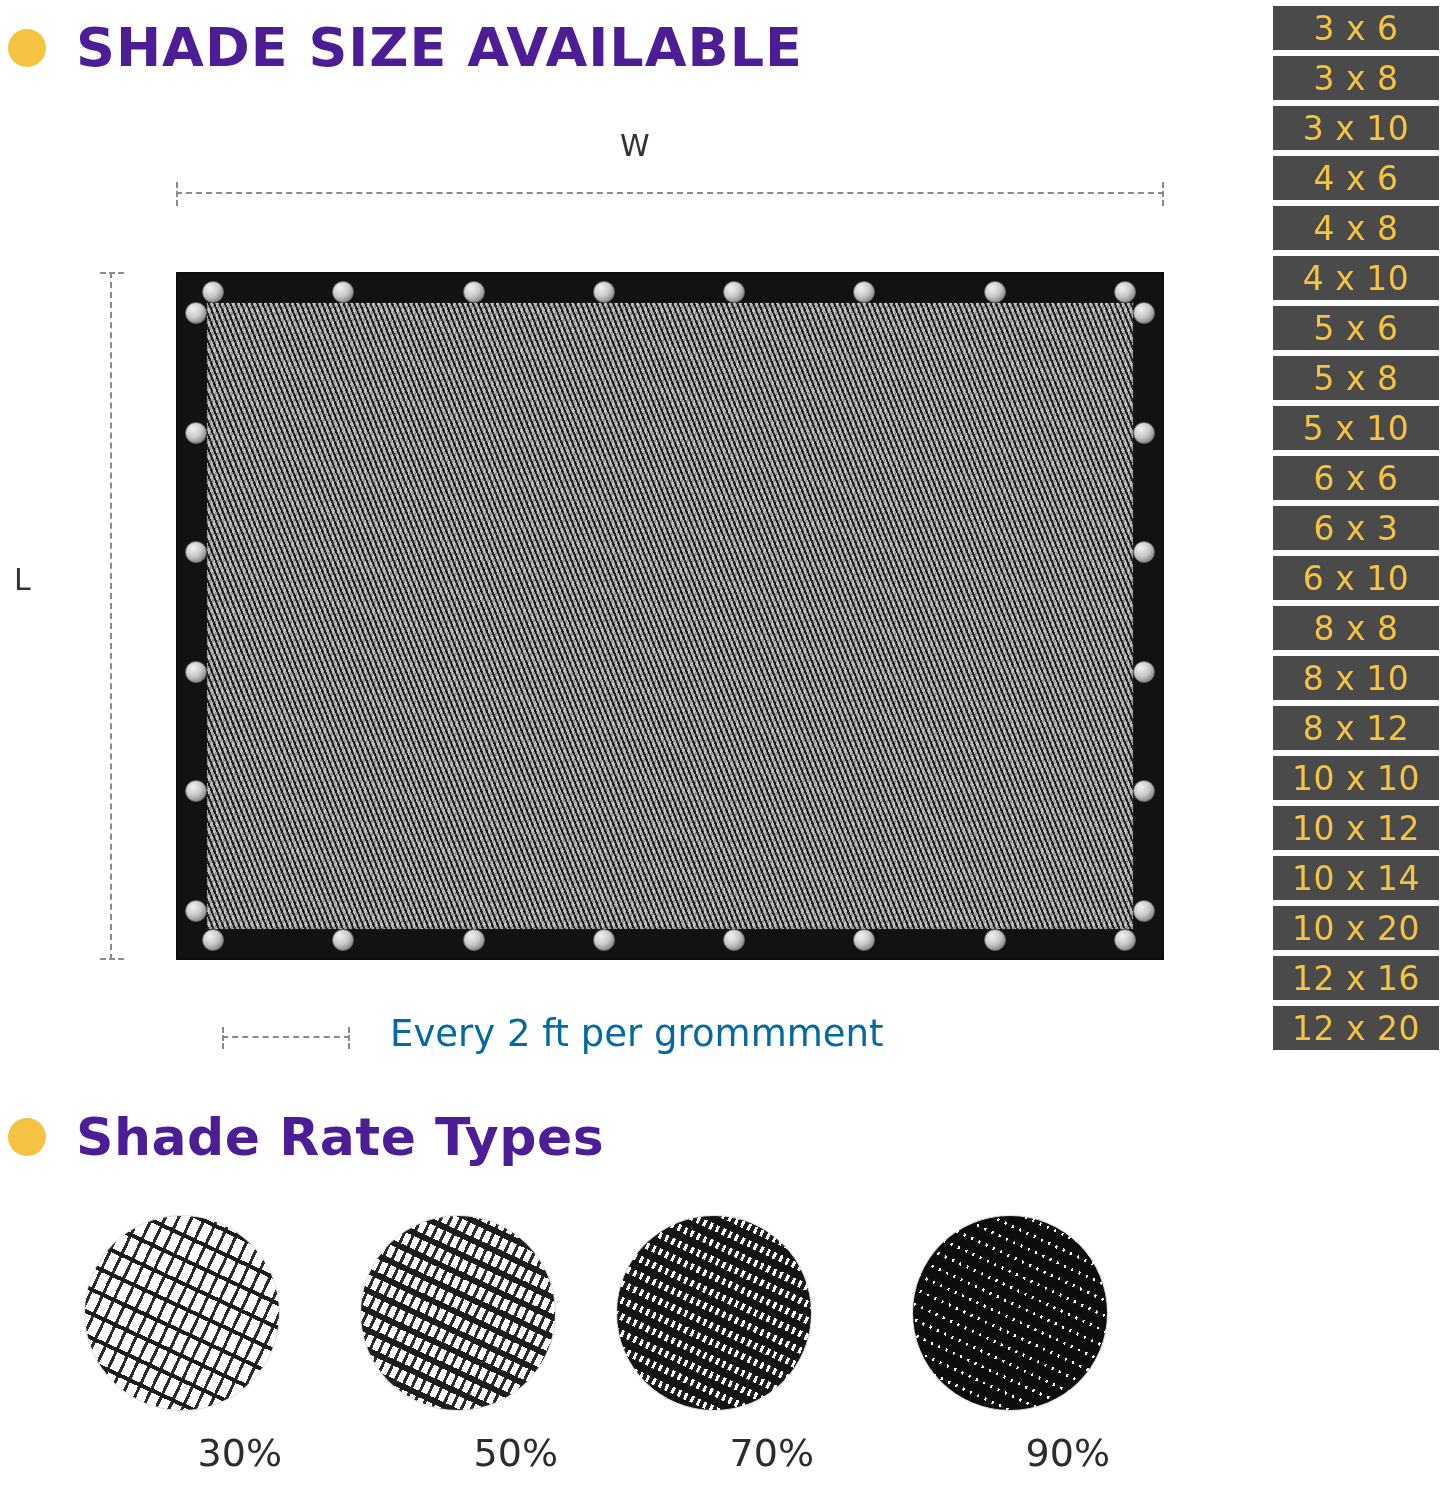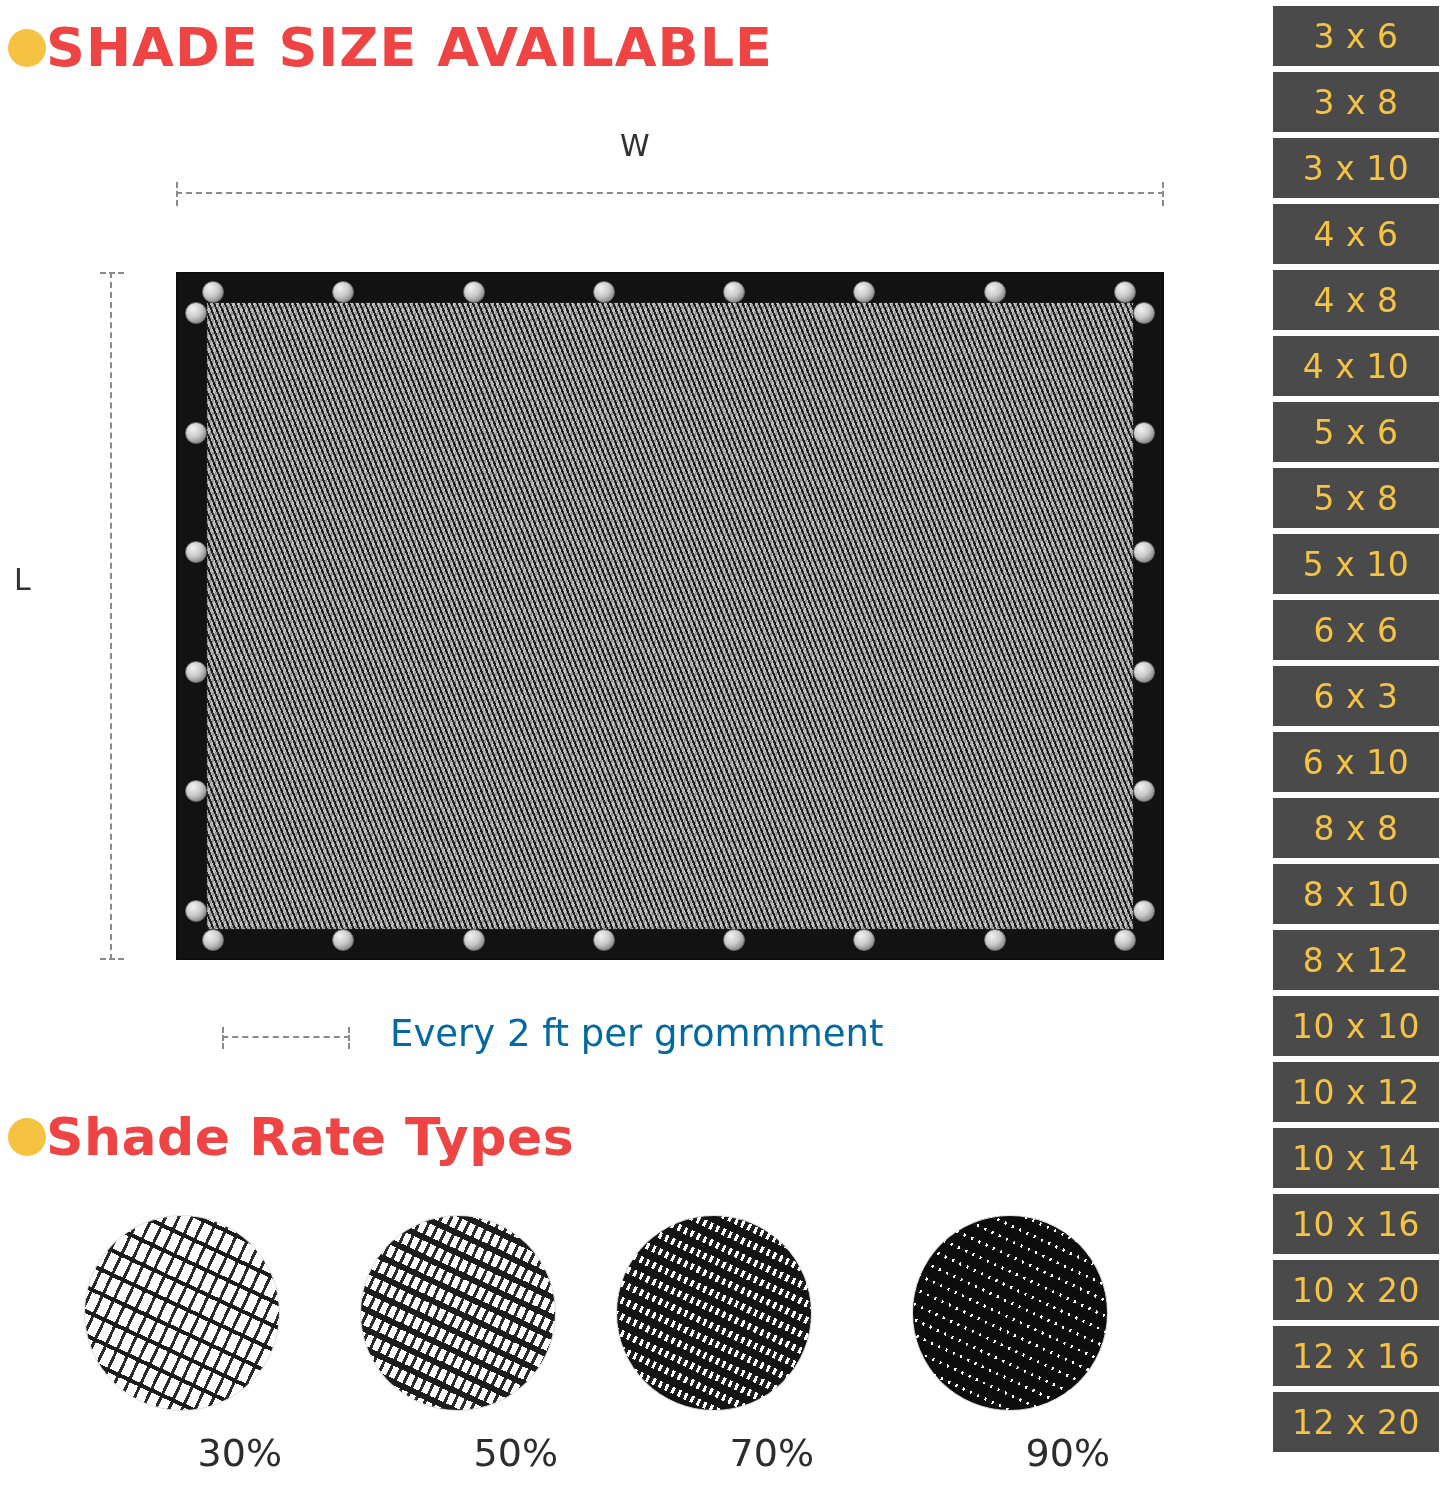--- a/index.html
+++ b/index.html
@@ -27,7 +27,8 @@
     flex: 0 0 auto;
   }
   .head-text {
-    color: #ef4444;
+    margin-left: 30px;
+    color: #4c1d95;
     font-weight: bold;
     letter-spacing: 0.5px;
     white-space: nowrap;

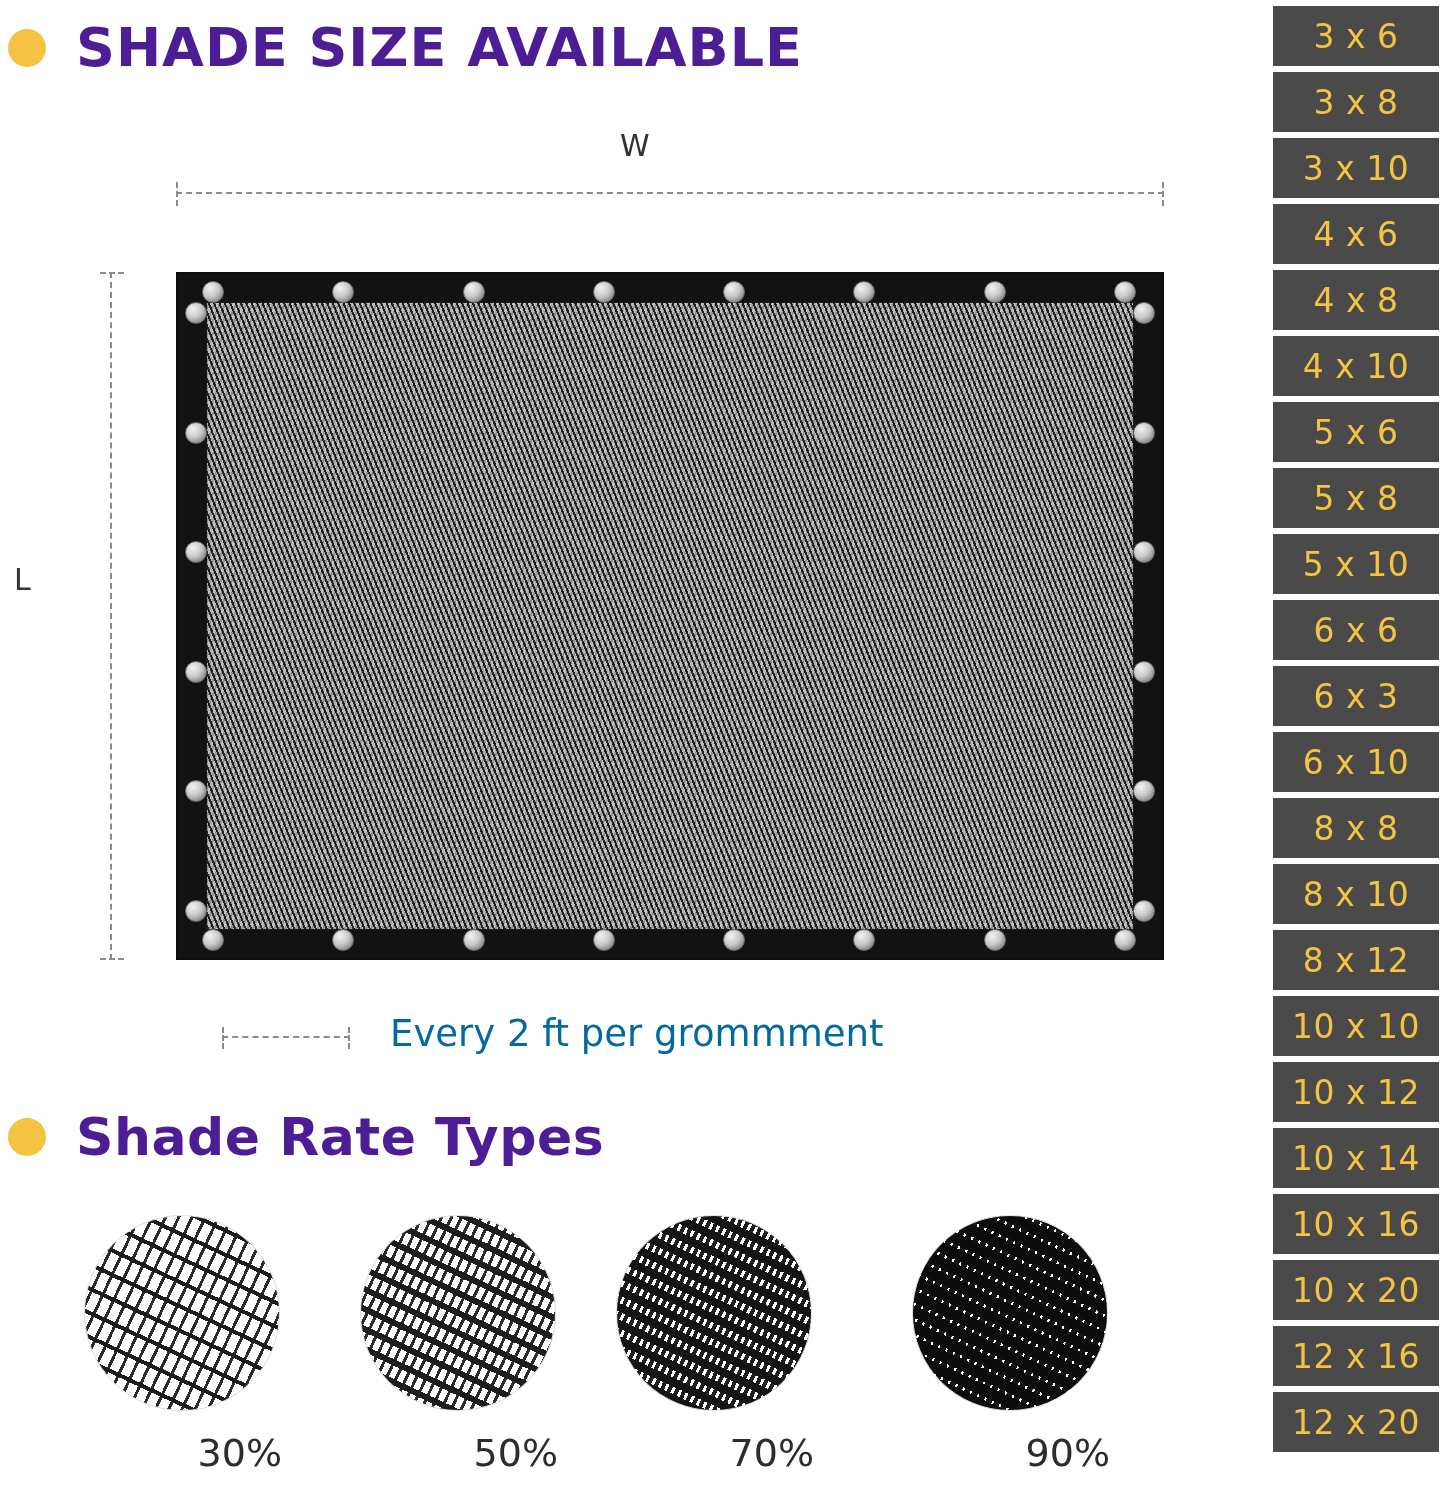--- a/index.html
+++ b/index.html
@@ -193,7 +193,7 @@
     gap: 6px;
   }
   .size-chip {
-    height: 60px;
+    height: 44px;
     background: #4a4a4a;
     color: #f5c242;
     font-size: 33px;

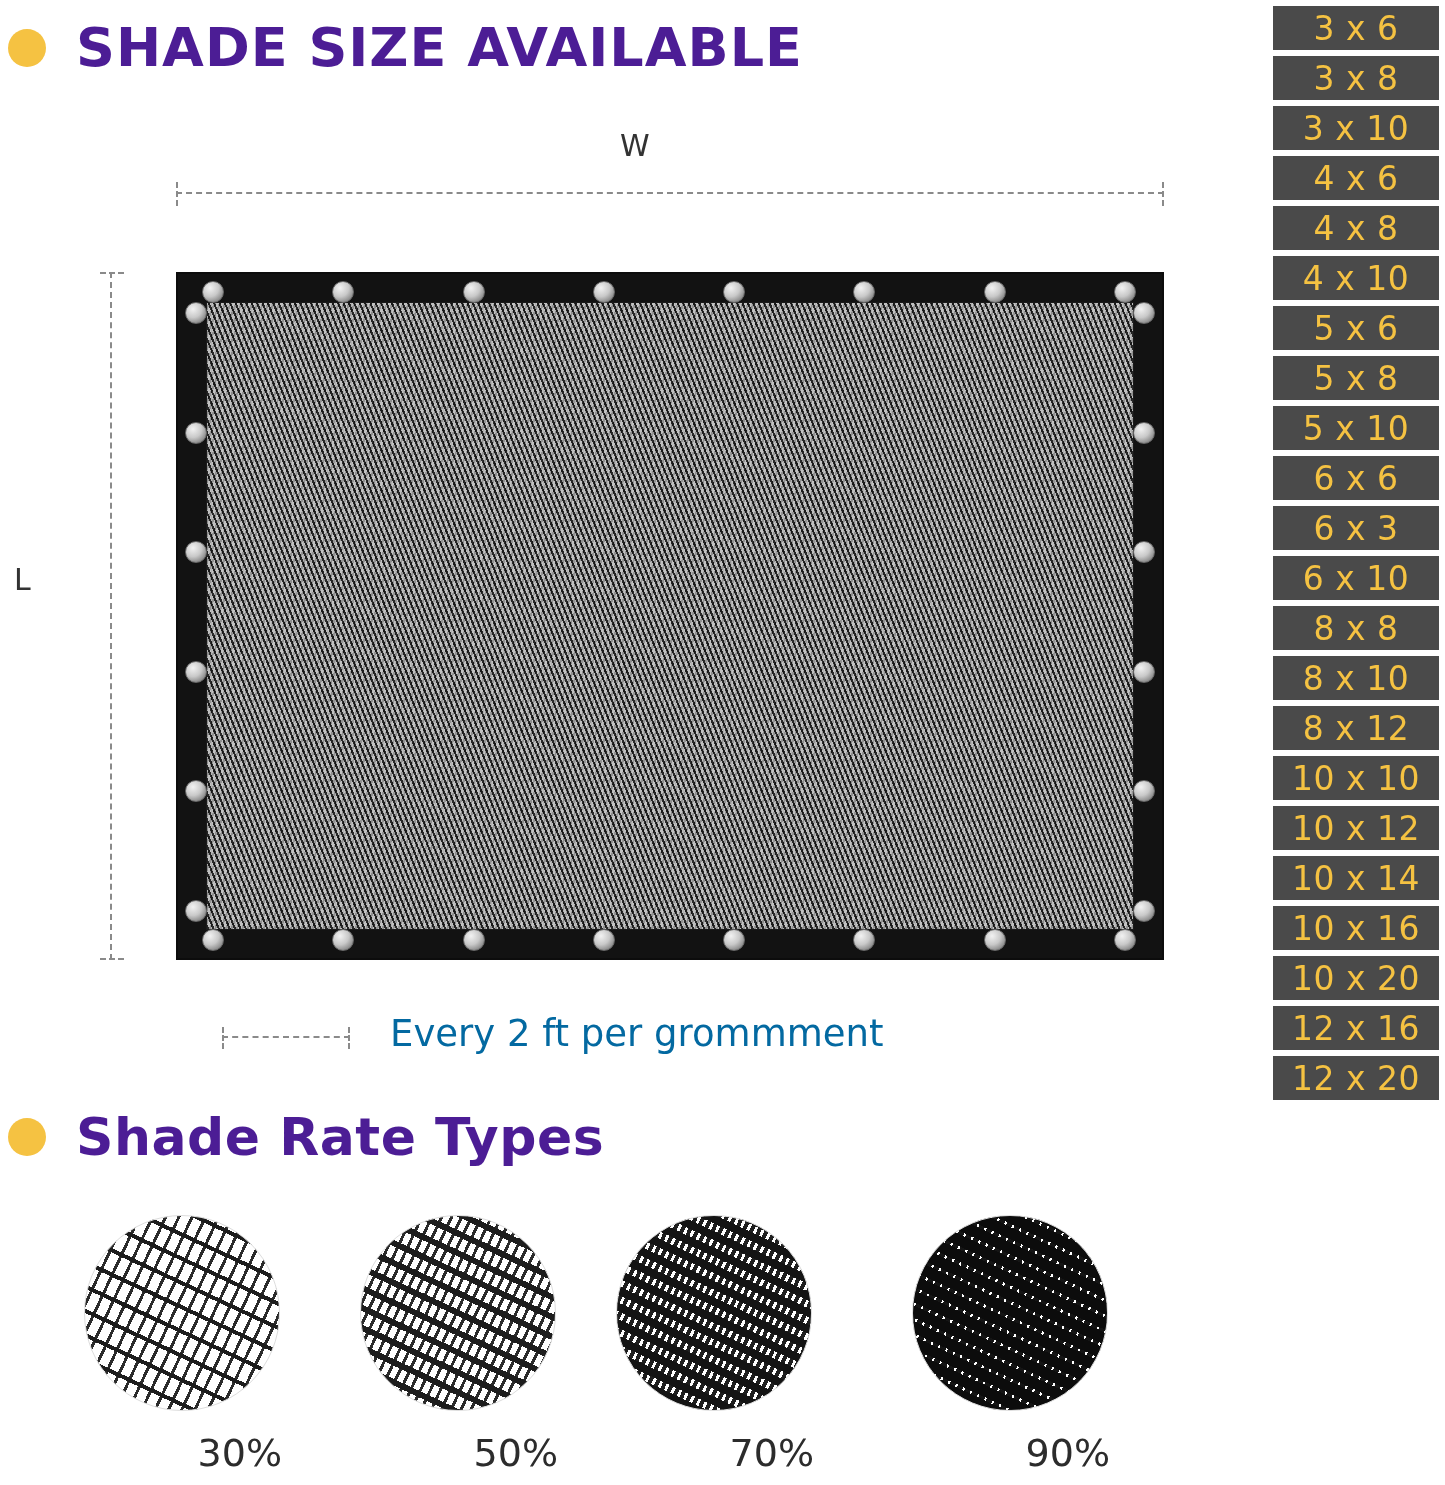--- a/index.html
+++ b/index.html
@@ -301,7 +301,6 @@
     <div class="size-chip">10 x 10</div>
     <div class="size-chip">10 x 12</div>
     <div class="size-chip">10 x 14</div>
-    <div class="size-chip">10 x 16</div>
     <div class="size-chip">10 x 20</div>
     <div class="size-chip">12 x 16</div>
     <div class="size-chip">12 x 20</div>

